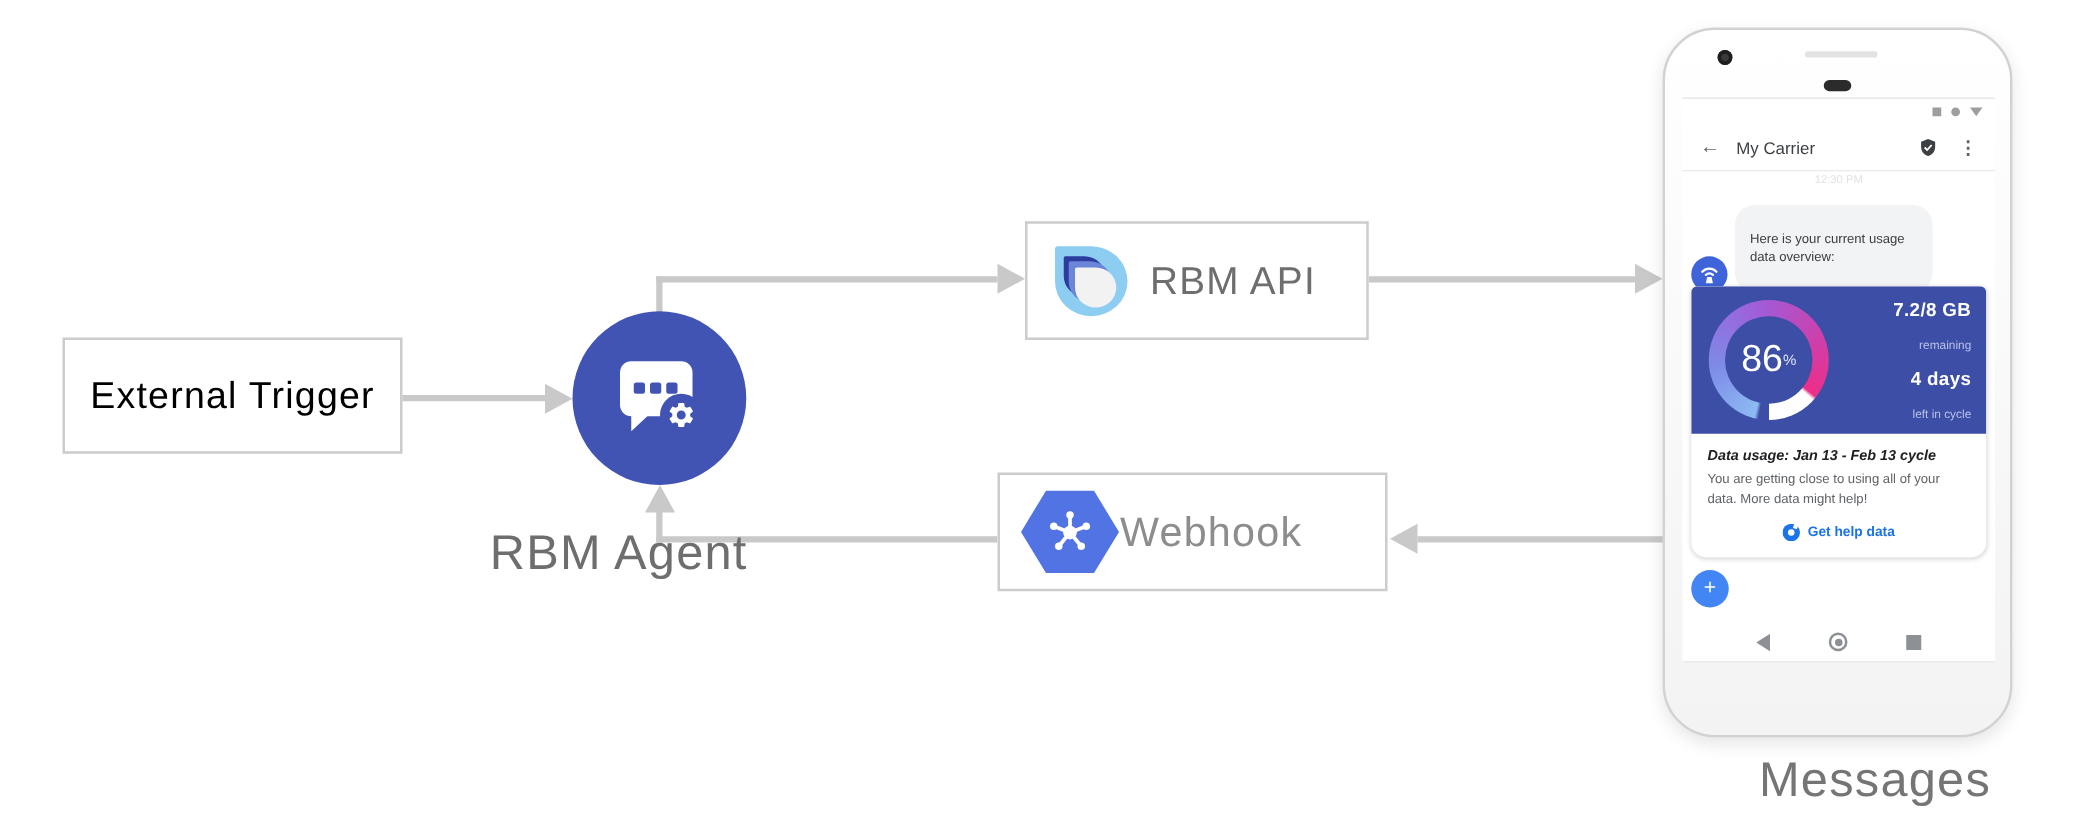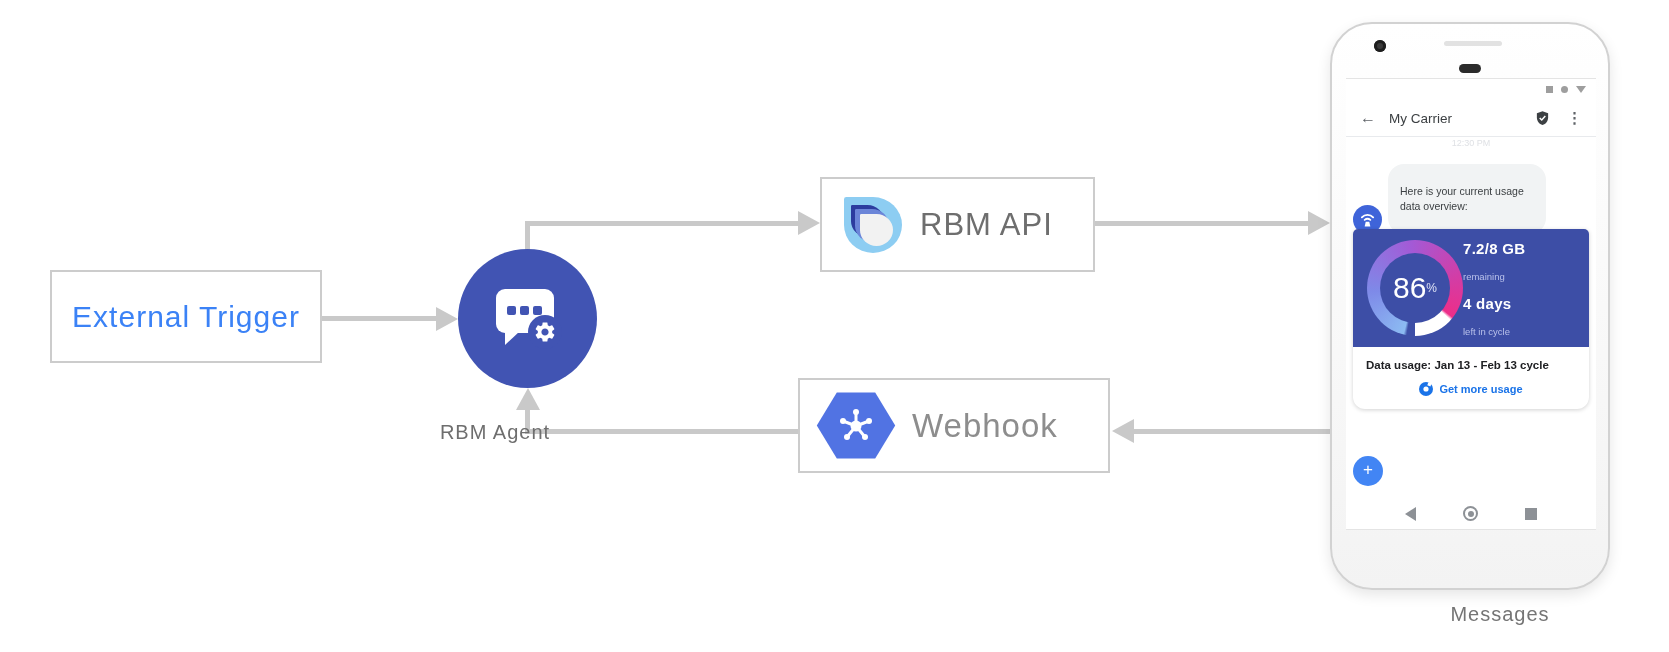--- a/index.html
+++ b/index.html
@@ -72,7 +72,7 @@
   .gauge-hole { position:absolute; left:13px; top:13px; width:70px; height:70px; border-radius:50%; background:#3d4ea6; display:flex; align-items:center; justify-content:center; }
   .gauge-num { color:#fff; font-size:30px; font-weight:300; }
   .gauge-pct { color:#dfe3f5; font-size:12px; }
-  .card-stats { flex:1; text-align:left; color:#fff; }
+  .card-stats { flex:1; text-align:right; color:#fff; }
   .stat-big { font-size:15px; font-weight:bold; letter-spacing:.3px; }
   .stat-small { font-size:9.5px; color:#b9c1ea; margin-top:14px; }
   .stat-gap { height:13px; }

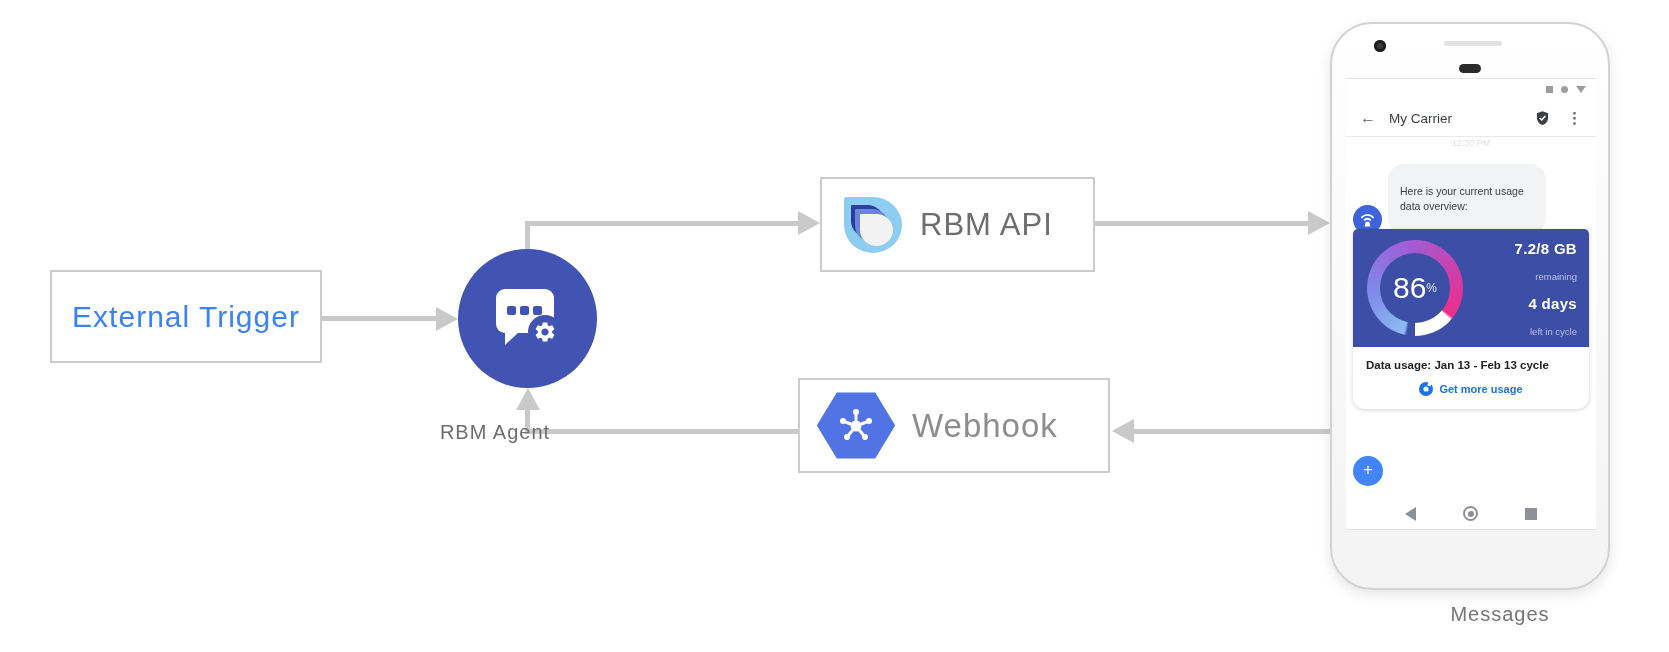--- a/index.html
+++ b/index.html
@@ -11,7 +11,7 @@
   .dbox { position:absolute; background:#fff; border:2px solid #cccccc; display:flex; align-items:center; }
   .dbox-label { color:#6e6e6e; font-weight:300; letter-spacing:1px; white-space:nowrap; }
   .ext-box { left:50px; top:270px; width:272px; height:93px; justify-content:center; }
-  .ext-box .dbox-label { font-size:30px; color:#3b82f6; }
+  .ext-box .dbox-label { font-size:30px; color:#000000; }
   .api-box { left:820px; top:177px; width:275px; height:95px; padding-left:22px; gap:18px; }
   .api-box .dbox-label { font-size:31px; }
   .hook-box { left:798px; top:378px; width:312px; height:95px; padding-left:16px; gap:16px; }

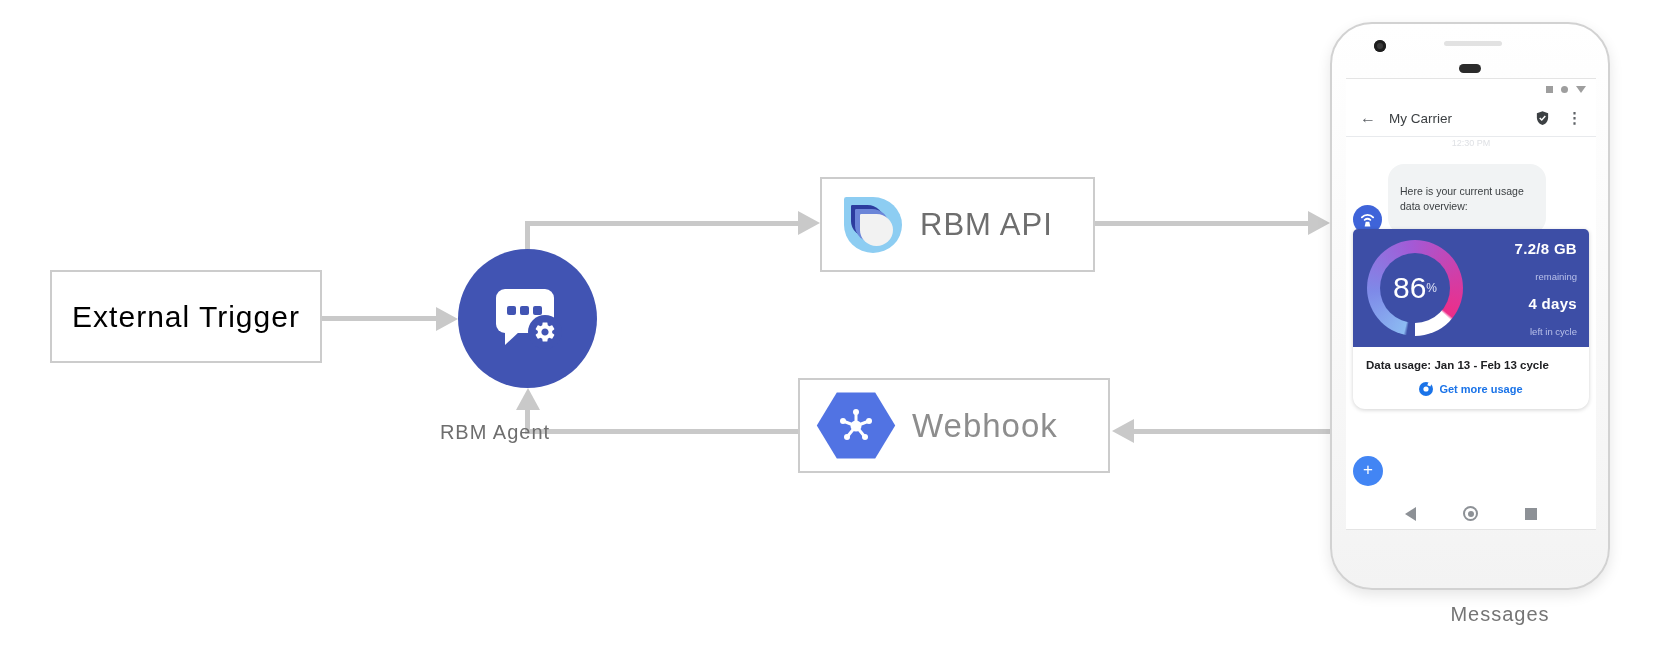--- a/index.html
+++ b/index.html
@@ -77,7 +77,7 @@
   .stat-small { font-size:9.5px; color:#b9c1ea; margin-top:14px; }
   .stat-gap { height:13px; }
   .card-bottom { padding:12px 13px 13px; }
-  .card-title { font-size:11.5px; font-weight:bold; color:#202124; }
+  .card-title { font-size:11.5px; font-weight:bold; color:#202124;font-style:italic; }
   .card-body { font-size:10.5px; color:#5f6368; line-height:1.5; margin-top:5px; }
   .card-link { margin-top:11px; display:flex; align-items:center; justify-content:center; gap:6px; cursor:pointer; }
   .card-link span { color:#1a73e8; font-size:11px; font-weight:bold; }

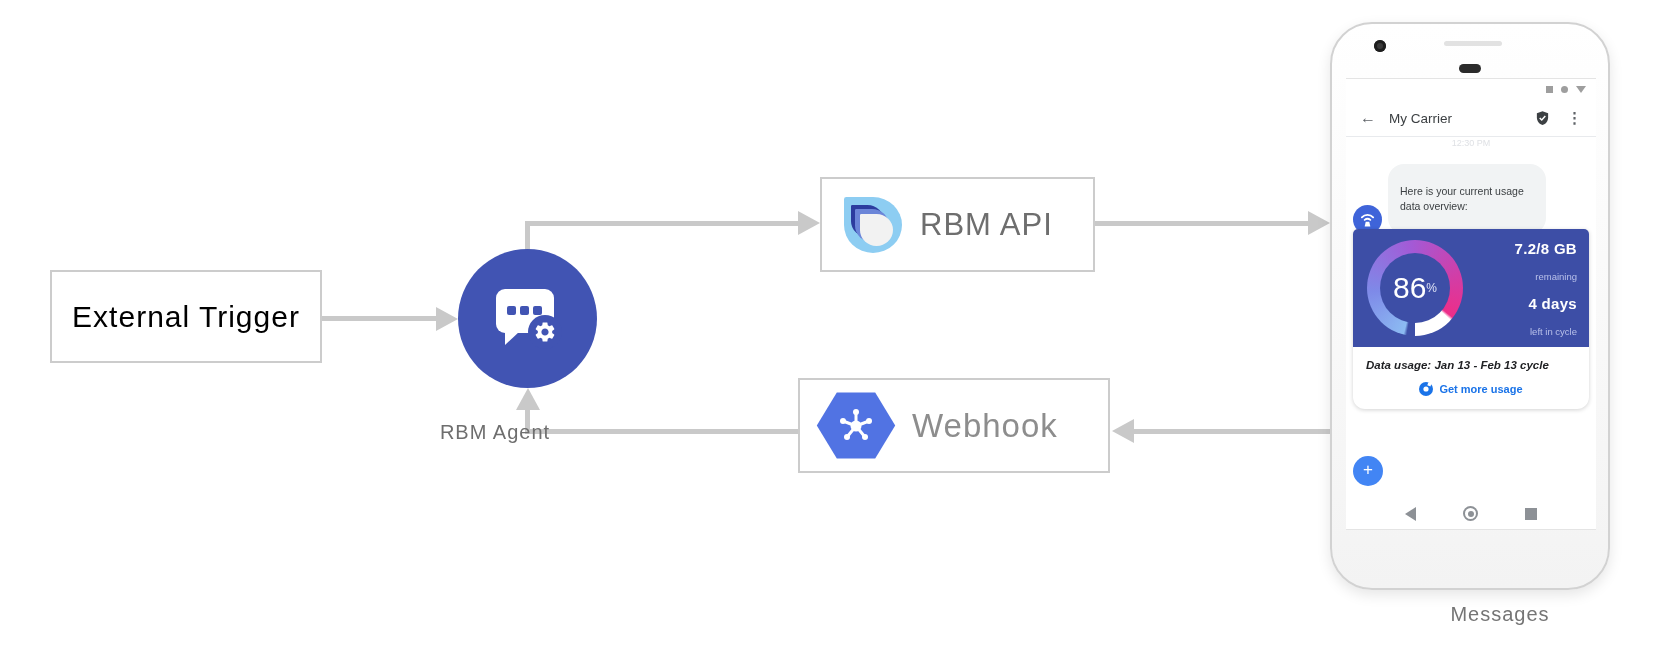--- a/index.html
+++ b/index.html
@@ -222,6 +222,7 @@
         </div>
         <div class="card-bottom">
           <div class="card-title">Data usage: Jan 13 - Feb 13 cycle</div>
+          <div class="card-body">You are getting close to using all of your data. More data might help!</div>
           <div class="card-link">
             <svg width="14" height="14" viewBox="0 0 14 14">
               <circle cx="7" cy="7" r="7" fill="#1a73e8"></circle>

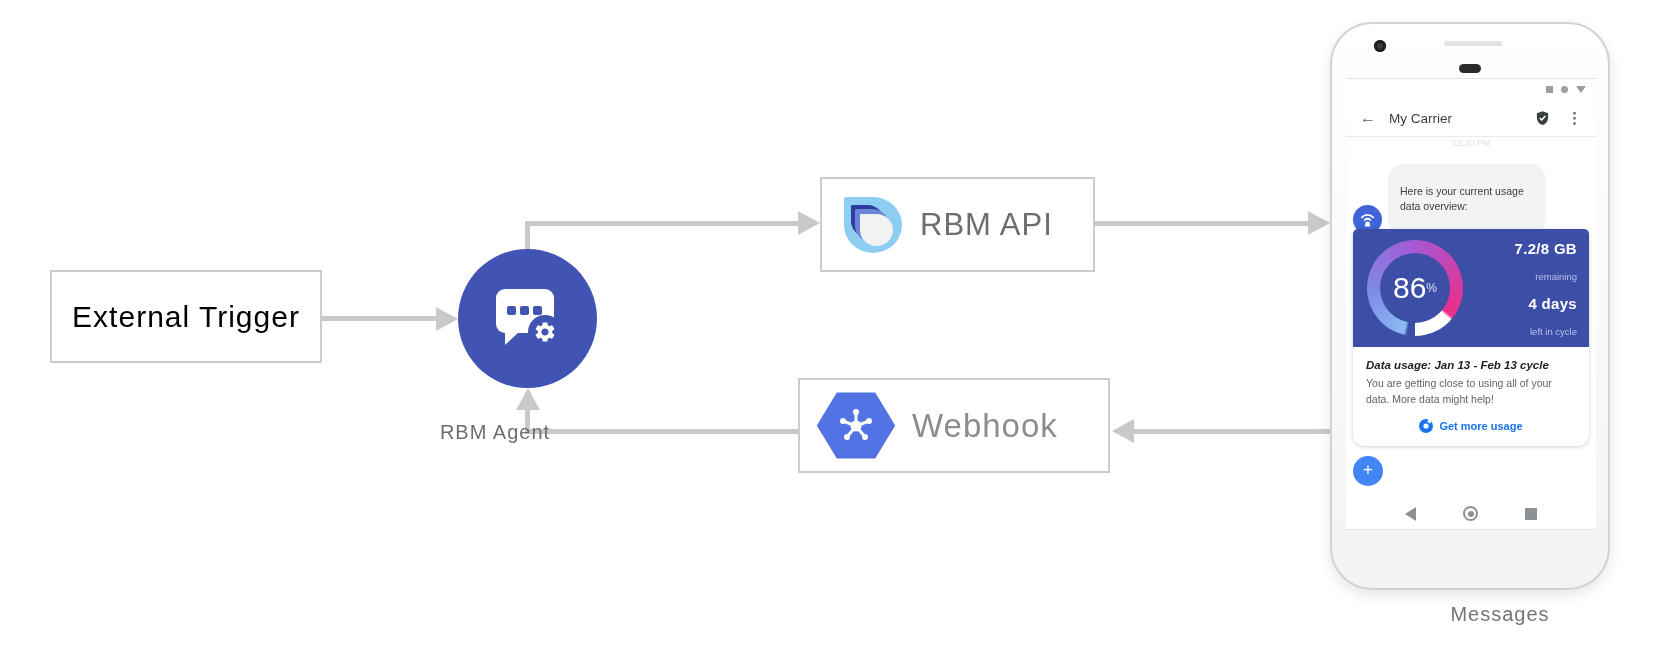--- a/index.html
+++ b/index.html
@@ -17,7 +17,7 @@
   .hook-box { left:798px; top:378px; width:312px; height:95px; padding-left:16px; gap:16px; }
   .hook-box .dbox-label { font-size:33px; color:#8d8d8d; }
 
-  .node-label { position:absolute; color:#6e6e6e; font-weight:300; font-size:20px; letter-spacing:1px; text-align:center; }
+  .node-label { position:absolute; color:#6e6e6e; font-weight:300; font-size:39px; letter-spacing:1px; text-align:center; }
   .agent-label { left:375px; top:421px; width:240px; }
   .messages-label { left:1378px; top:592px; width:244px; color:#757575;margin-top:11px; }
 

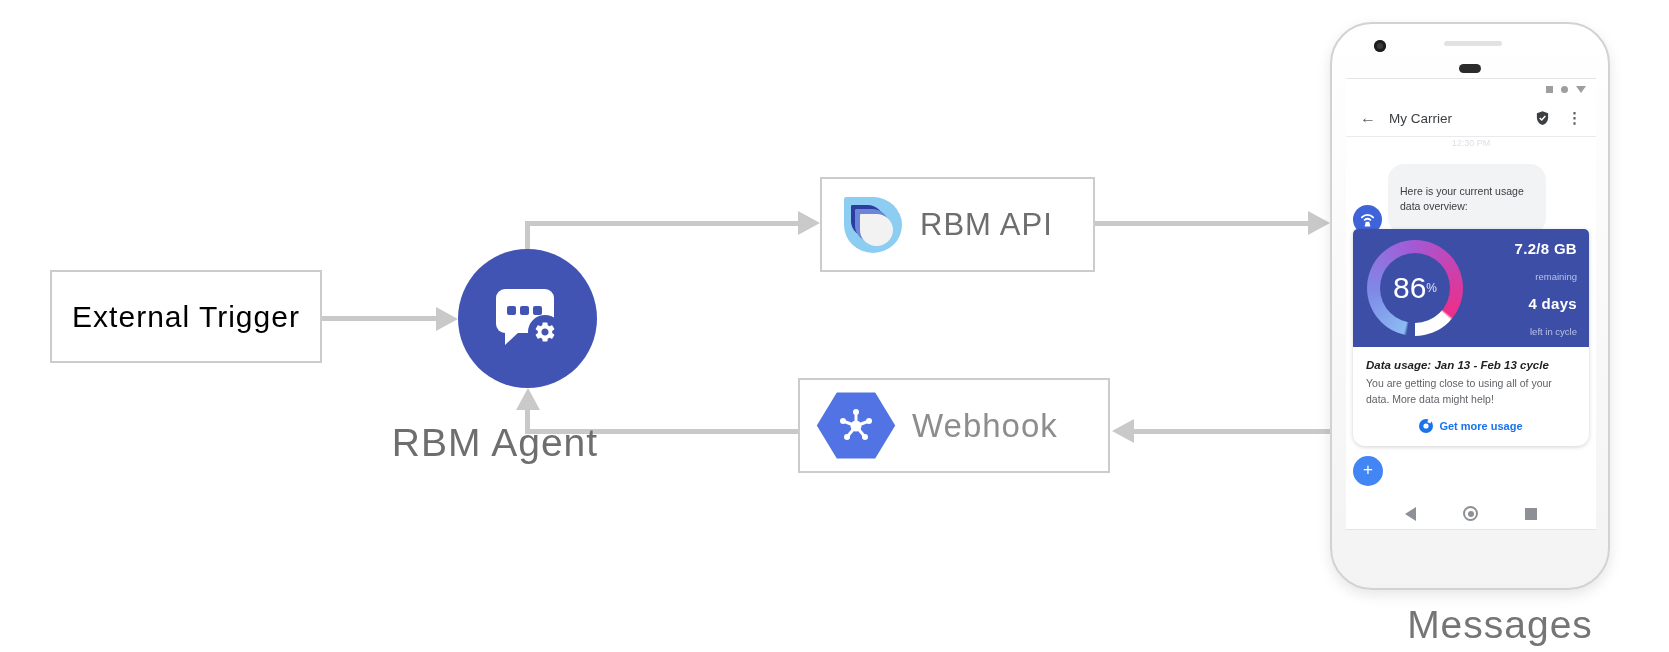--- a/index.html
+++ b/index.html
@@ -14,7 +14,7 @@
   .ext-box .dbox-label { font-size:30px; color:#000000; }
   .api-box { left:820px; top:177px; width:275px; height:95px; padding-left:22px; gap:18px; }
   .api-box .dbox-label { font-size:31px; }
-  .hook-box { left:798px; top:378px; width:312px; height:95px; padding-left:16px; gap:16px; }
+  .hook-box { left:798px; top:378px; width:312px; height:95px; padding-left:16px; gap:0; }
   .hook-box .dbox-label { font-size:33px; color:#8d8d8d; }
 
   .node-label { position:absolute; color:#6e6e6e; font-weight:300; font-size:39px; letter-spacing:1px; text-align:center; }

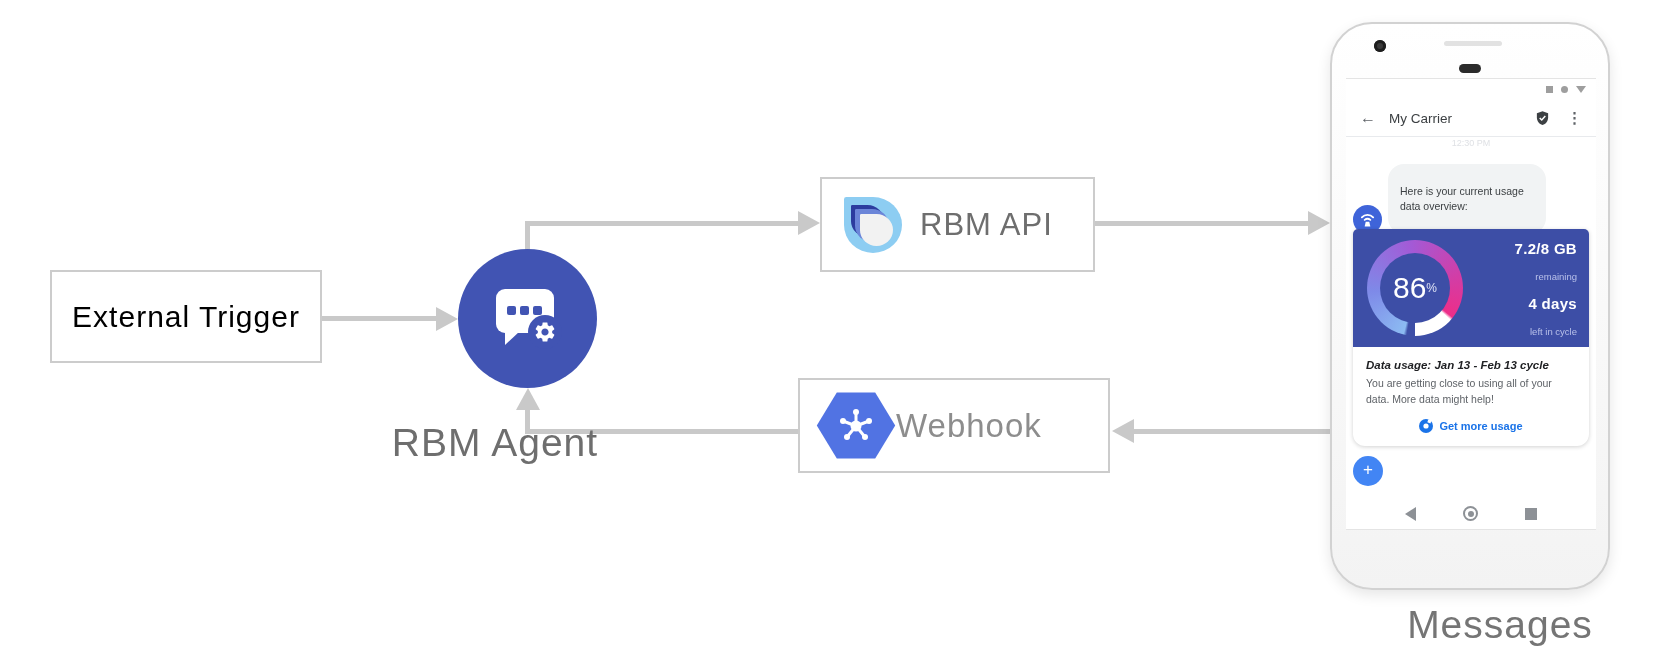--- a/index.html
+++ b/index.html
@@ -229,7 +229,7 @@
               <circle cx="7" cy="7" r="2.6" fill="#ffffff"></circle>
               <polygon points="7,0 14,0 14,7 7,7" fill="#ffffff" transform="rotate(20 7 7) scale(0.48) translate(7.5 -0.5)"></polygon>
             </svg>
-            <span>Get more usage</span>
+            <span>Get help data</span>
           </div>
         </div>
       </div>

